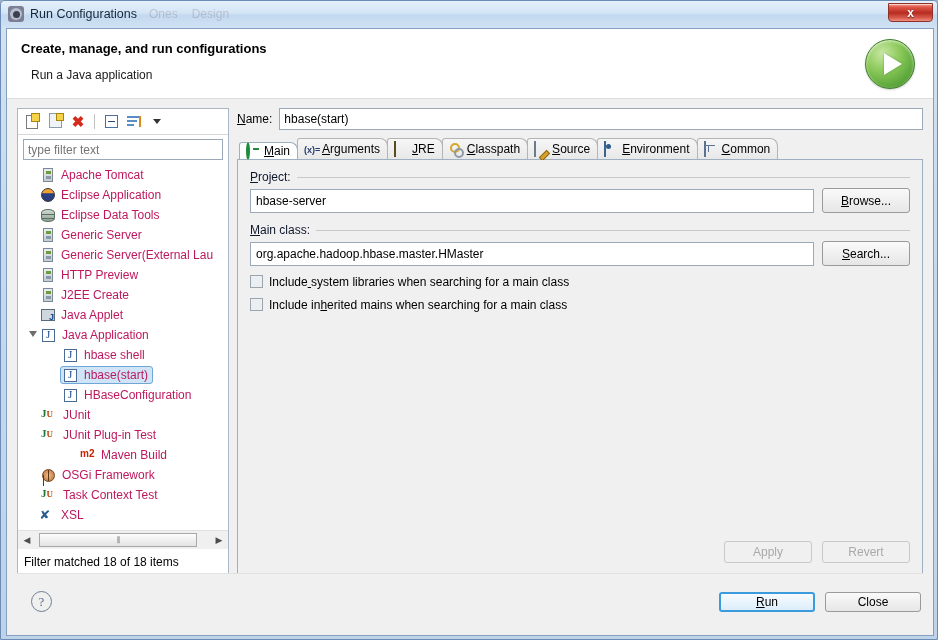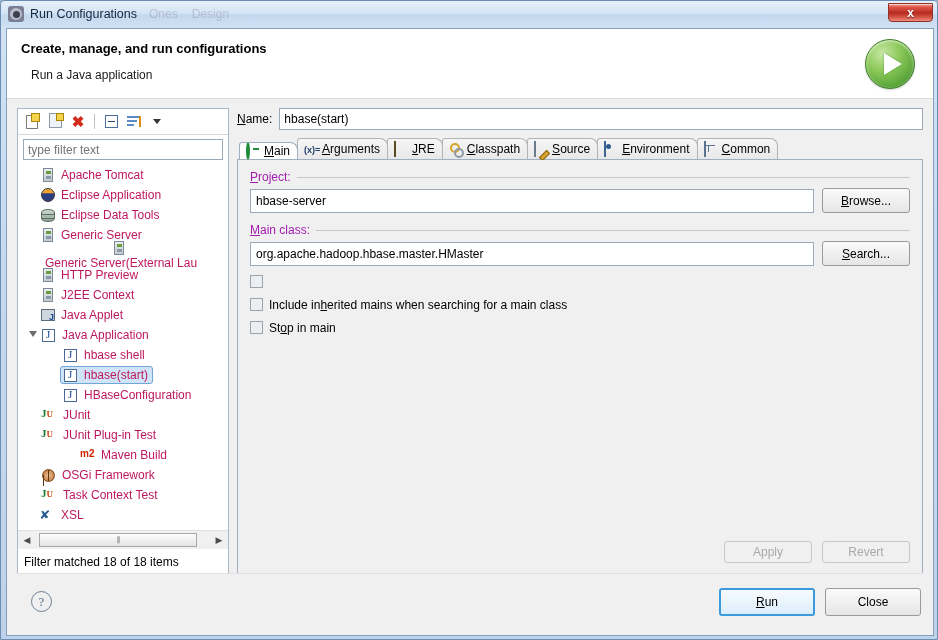--- a/index.html
+++ b/index.html
@@ -353,7 +353,7 @@
   .group-head {
     display: flex; align-items: center; gap: 6px; margin-bottom: 4px;
   }
-  .group-label { font-size: 12px; color: #a21caf; white-space: nowrap; }
+  .group-label { font-size: 12px; color: #0f172a; white-space: nowrap; }
   .group-line { flex: 1; height: 1px; background: #c8c8c8; }
   .field-row { display: flex; align-items: center; gap: 8px; }
   .text-input {

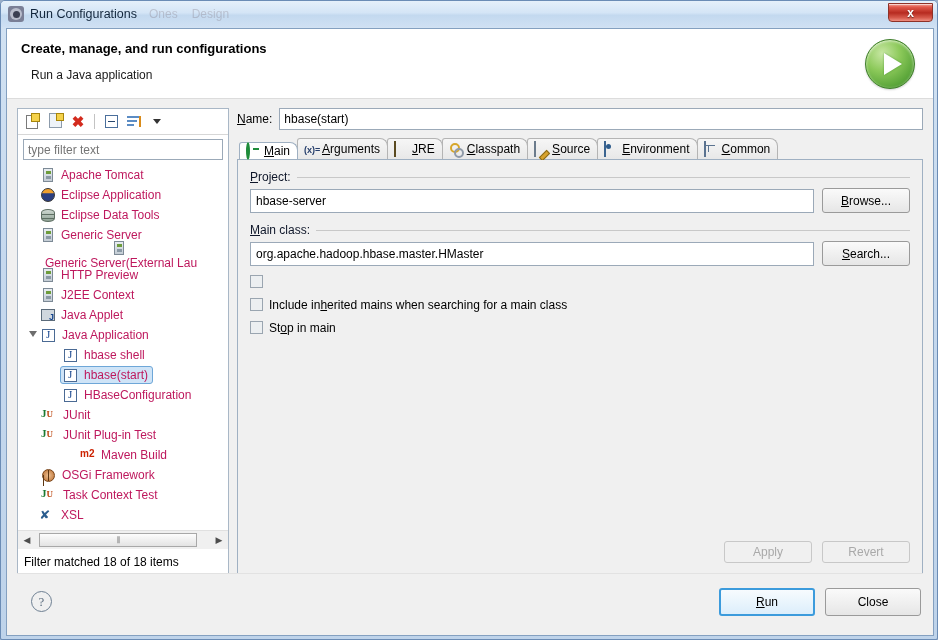--- a/index.html
+++ b/index.html
@@ -520,7 +520,7 @@
               </div>
               <div class="tree-row">
                 <span class="twisty"></span>
-                <span class="" style="display: flex; align-items: center; flex-direction: column;">
+                <span class="" style="display: flex; align-items: center;">
                   <span style="display: inline-flex;">
                     <span class="icn icn-server"></span>
                   </span>

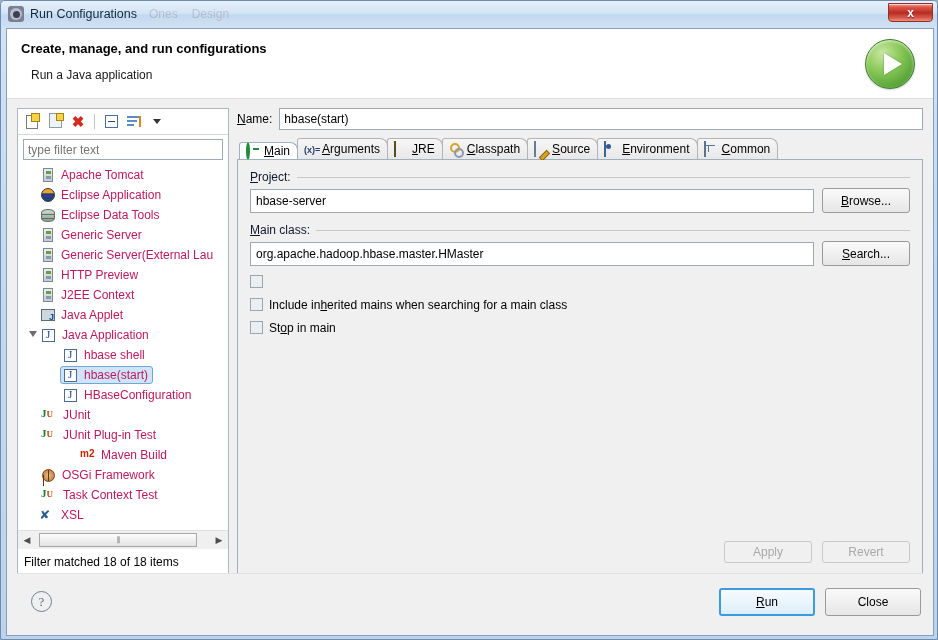--- a/index.html
+++ b/index.html
@@ -719,6 +719,7 @@
               <div id="checkbox-list" style="margin-top:5px;">
                   <div class="cb-row">
                     <span class="checkbox"></span>
+                    <span class="cb-label">Include<span class="mn"> </span>system libraries when searching for a main class</span>
                   </div>
                   <div class="cb-row">
                     <span class="checkbox"></span>

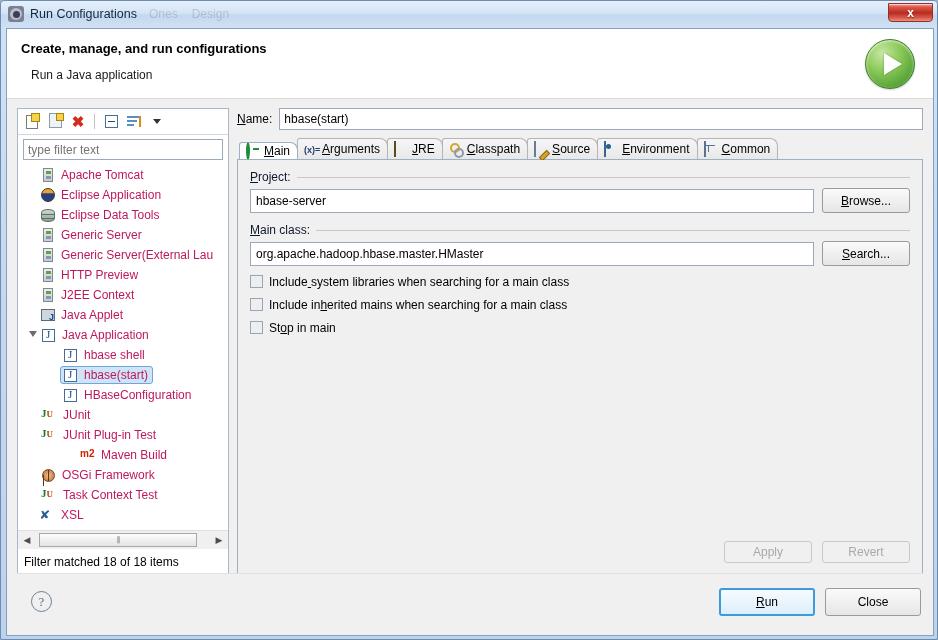--- a/index.html
+++ b/index.html
@@ -542,7 +542,7 @@
                   <span style="display: inline-flex;">
                     <span class="icn icn-server"></span>
                   </span>
-                  <span class="tlabel">J2EE Context</span>
+                  <span class="tlabel">J2EE Create</span>
                 </span>
               </div>
               <div class="tree-row">

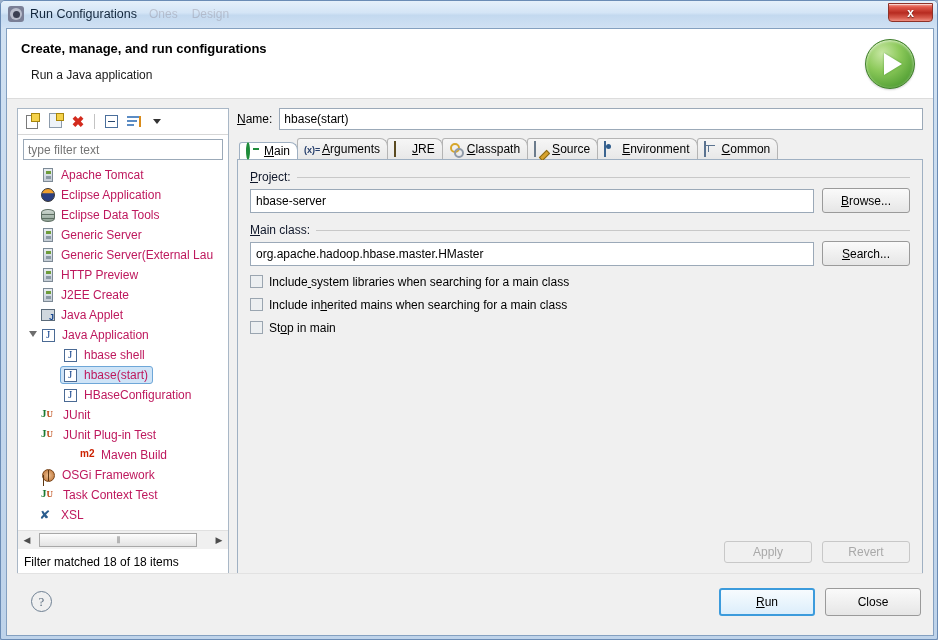--- a/index.html
+++ b/index.html
@@ -725,10 +725,6 @@
                     <span class="checkbox"></span>
                     <span class="cb-label">Include in<span class="mn">h</span>erited mains when searching for a main class</span>
                   </div>
-                  <div class="cb-row">
-                    <span class="checkbox"></span>
-                    <span class="cb-label">St<span class="mn">o</span>p in main</span>
-                  </div>
                 </div>
             </div>
 

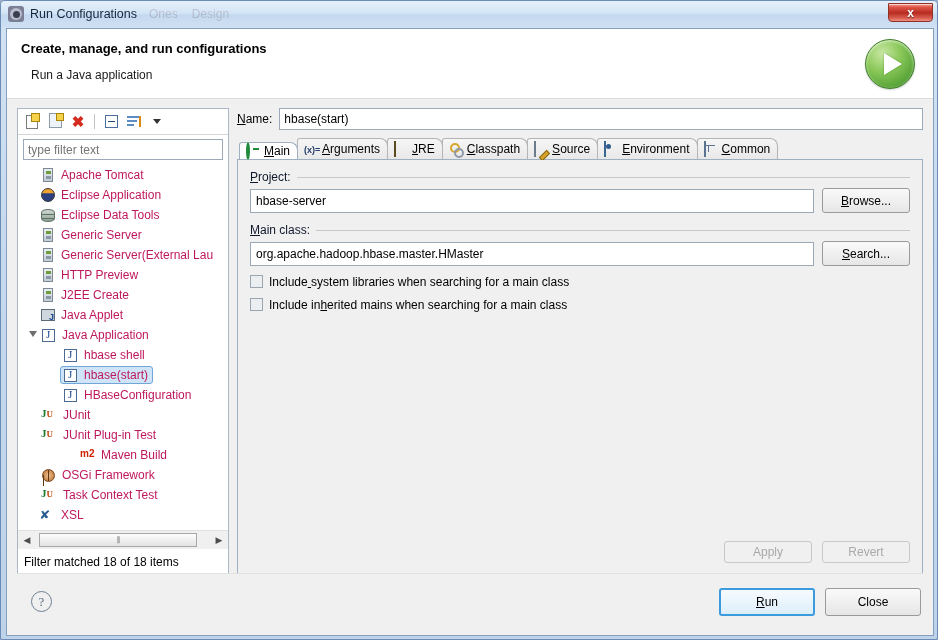--- a/index.html
+++ b/index.html
@@ -415,7 +415,7 @@
     cursor: pointer; margin-left: 14px;
   }
   #bottom-right { margin-left: auto; display: flex; gap: 10px; margin-right: 2px; }
-  #bottom-right .btn { min-width: 96px; height: 28px; }
+  #bottom-right .btn { min-width: 96px; height: 20px; }
 </style>
 </head>
 <body>

